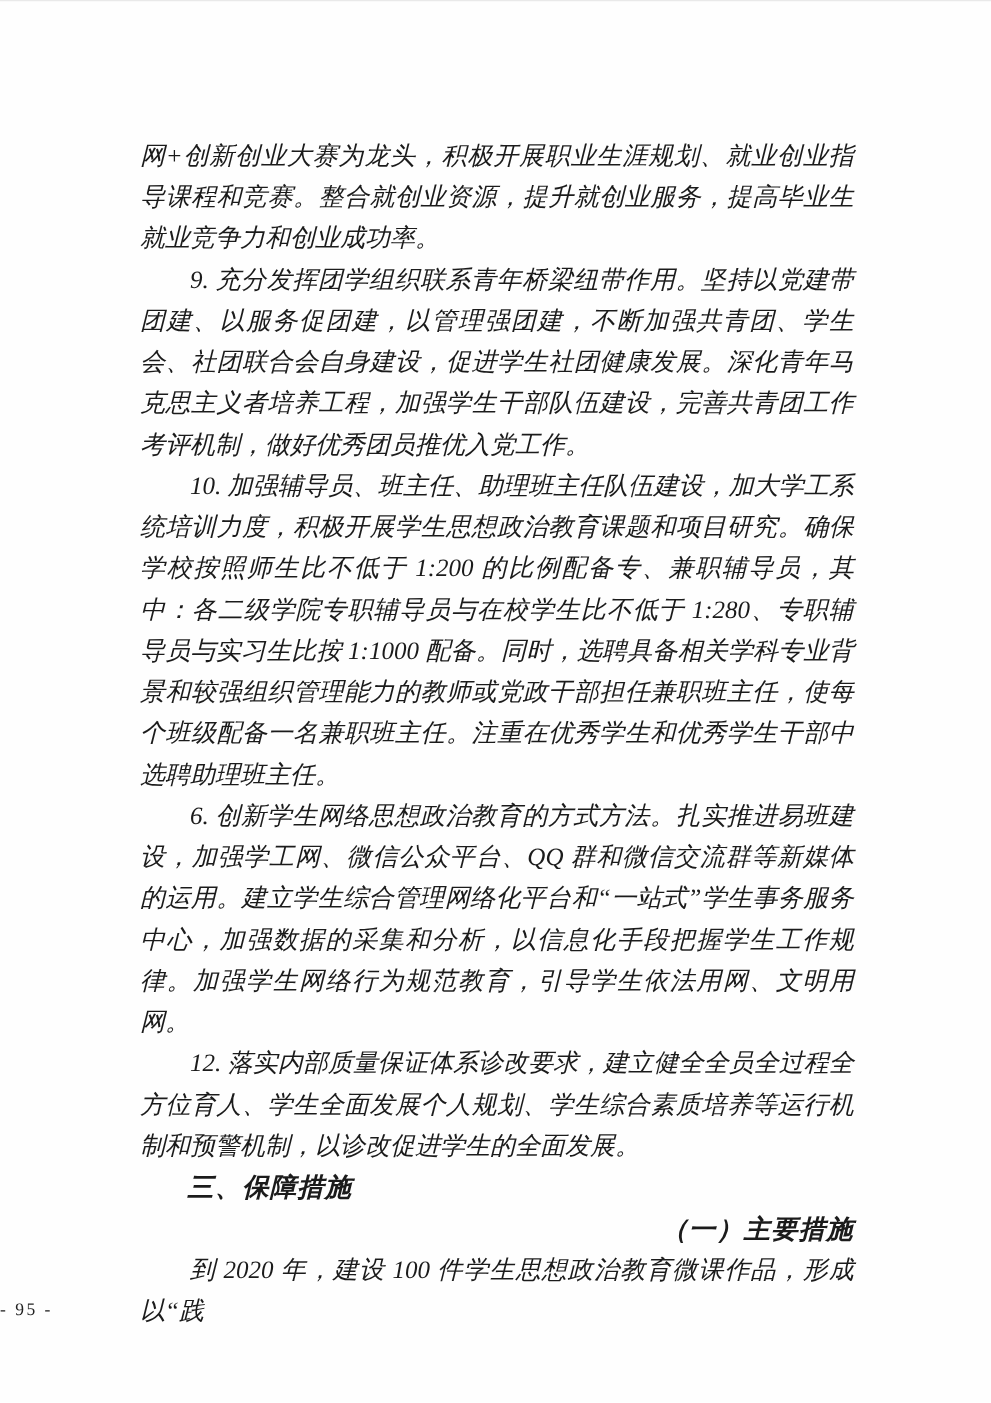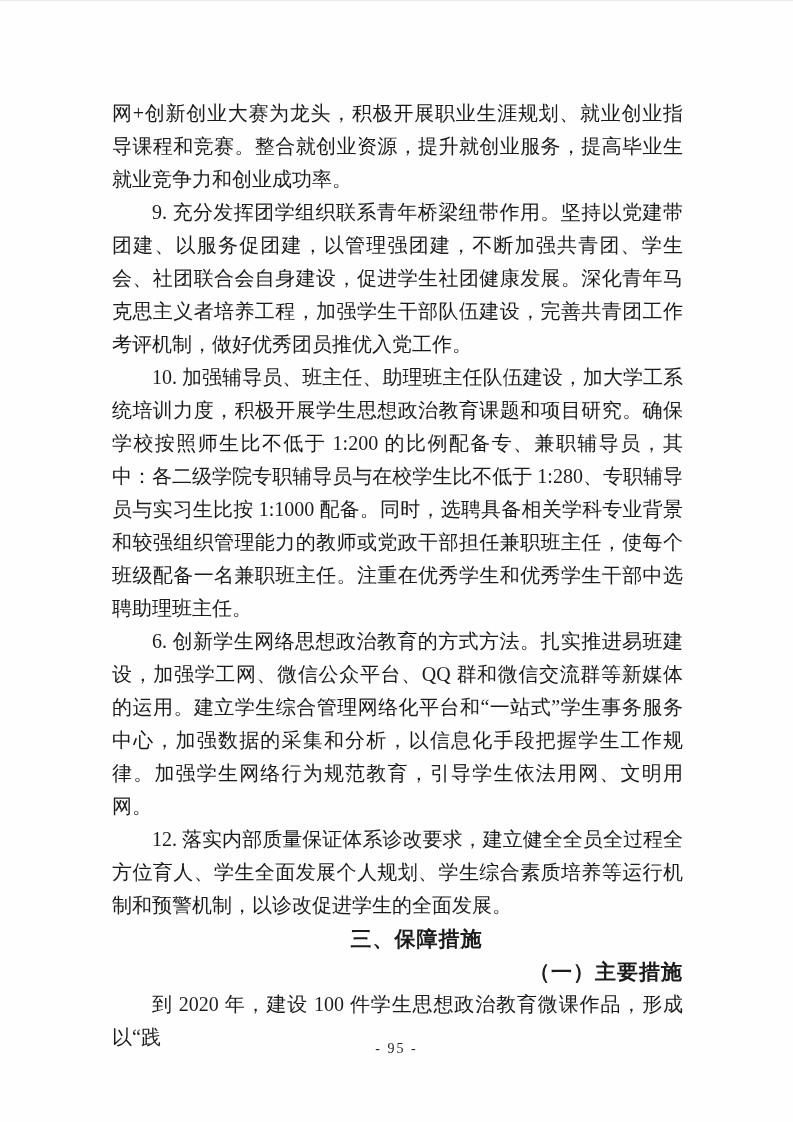--- a/index.html
+++ b/index.html
@@ -21,11 +21,12 @@
   .doc-body {
     position: absolute;
     left: 112px;
-    top: 96px;
+    top: 108px;
     width: 571px;
     font-size: 20px;
     line-height: 33px;
     text-align: justify;
+    font-style: italic;
   }
   .para {
     margin: 0;

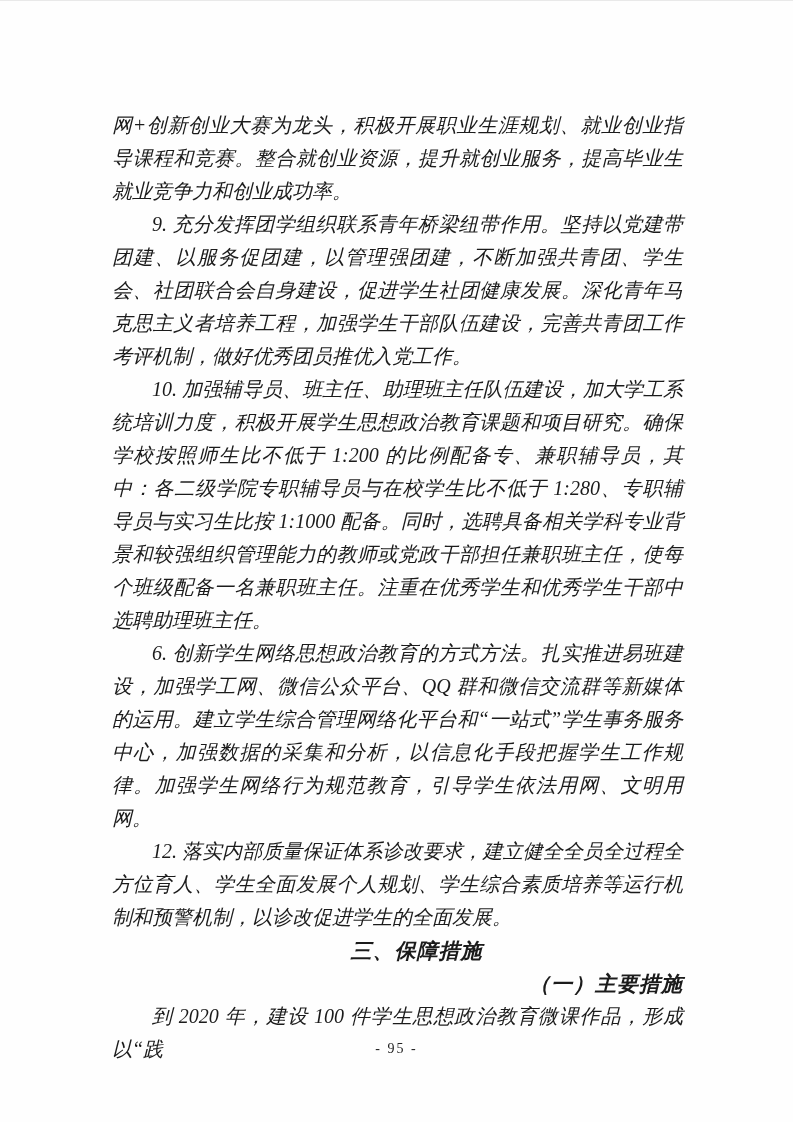--- a/index.html
+++ b/index.html
@@ -39,7 +39,7 @@
     font-family: "Liberation Sans", sans-serif;
     font-weight: 700;
     font-size: 21px;
-    text-align: center;
+    text-align: left;
     text-indent: 1.8em;
     letter-spacing: 1px;
   }

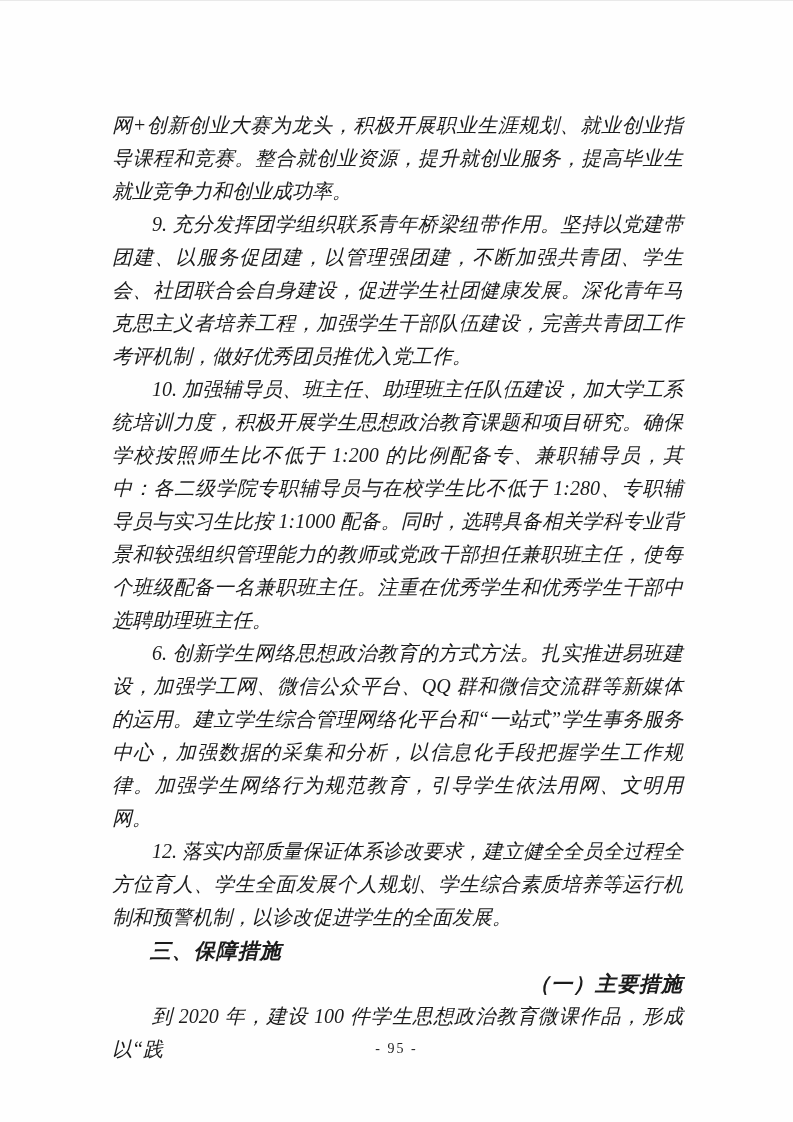--- a/index.html
+++ b/index.html
@@ -56,7 +56,7 @@
     left: 0;
     top: 1038px;
     width: 100%;
-    text-align: center;
+    text-align: left;
   }
   .page-number {
     font-size: 14px;

